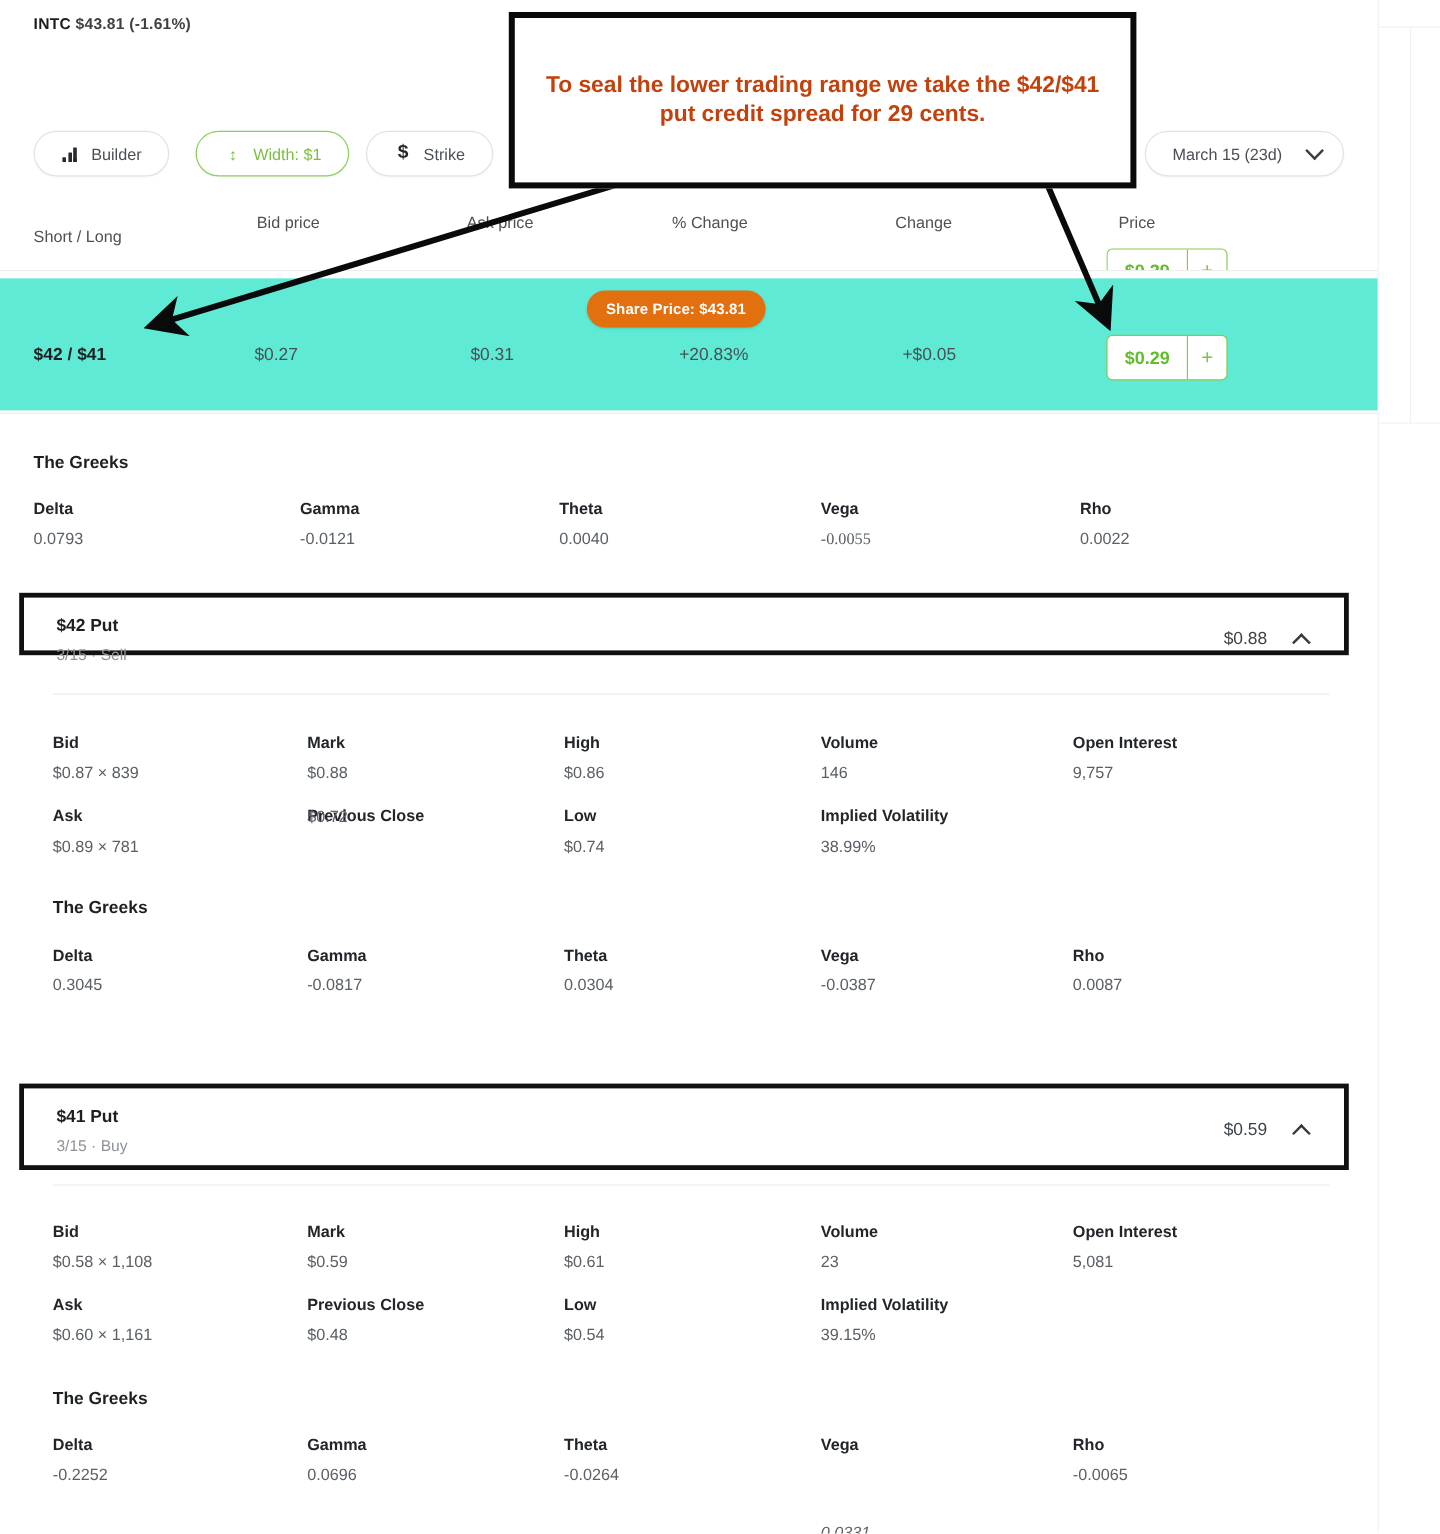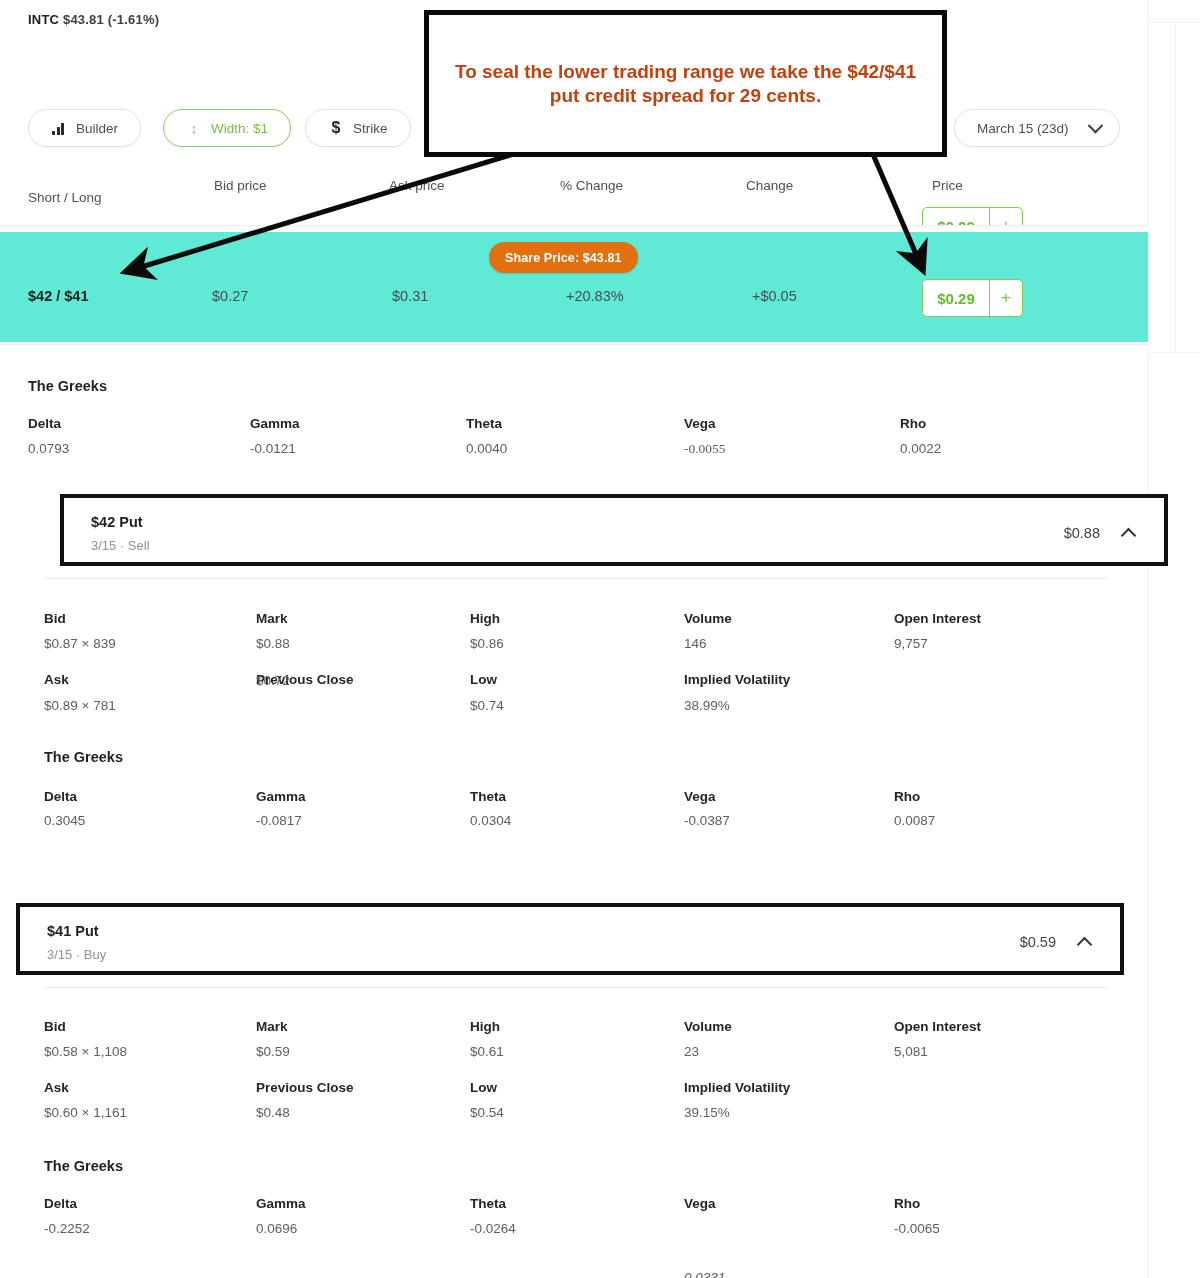--- a/index.html
+++ b/index.html
@@ -198,7 +198,7 @@
     <span class="stat-value" style="left:900px; top:441px;">0.0022</span>
   </div>
 
-  <div class="leg-box" style="top:494px; height:72px;margin-left:44px;">
+  <div class="leg-box" style="top:494px; height:52px;">
     <div class="leg-inner">
       <span class="leg-strike">$42 Put</span>
       <span class="leg-sub">3/15 · Sell</span>

